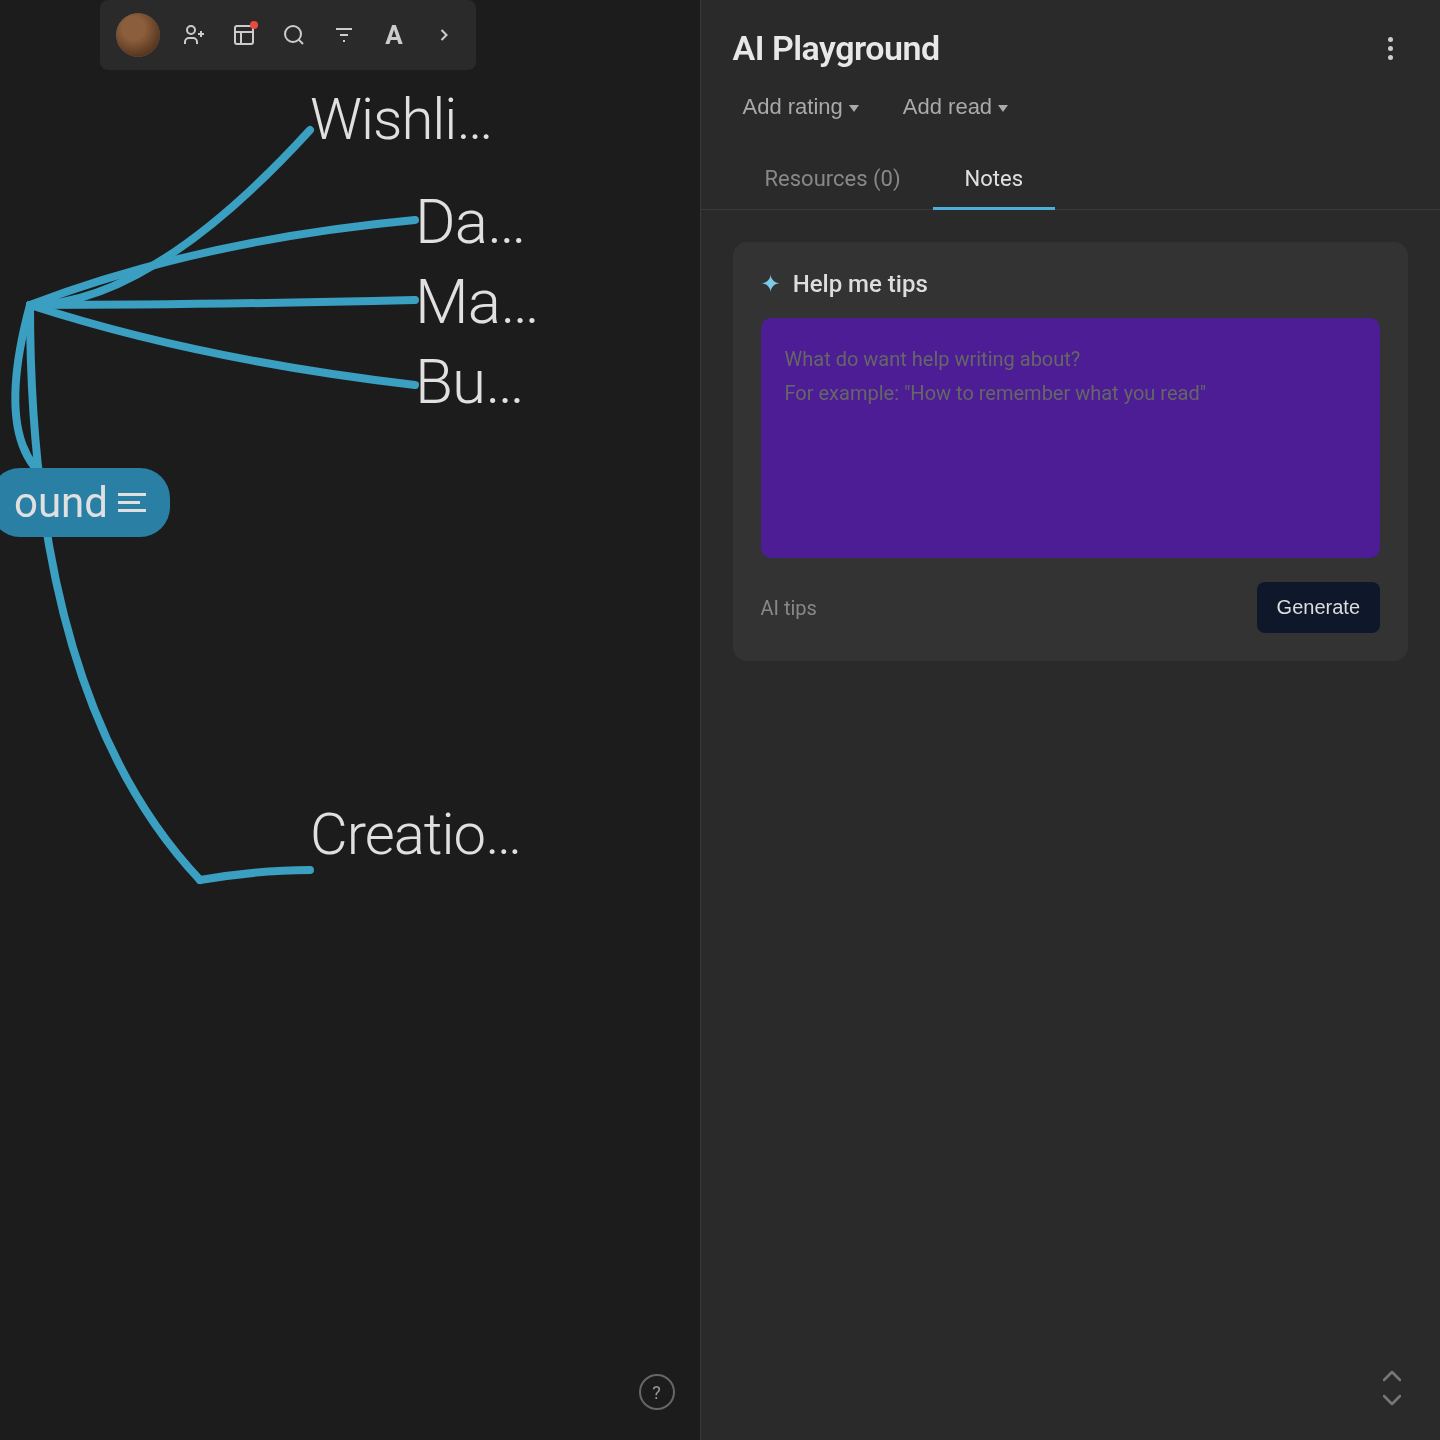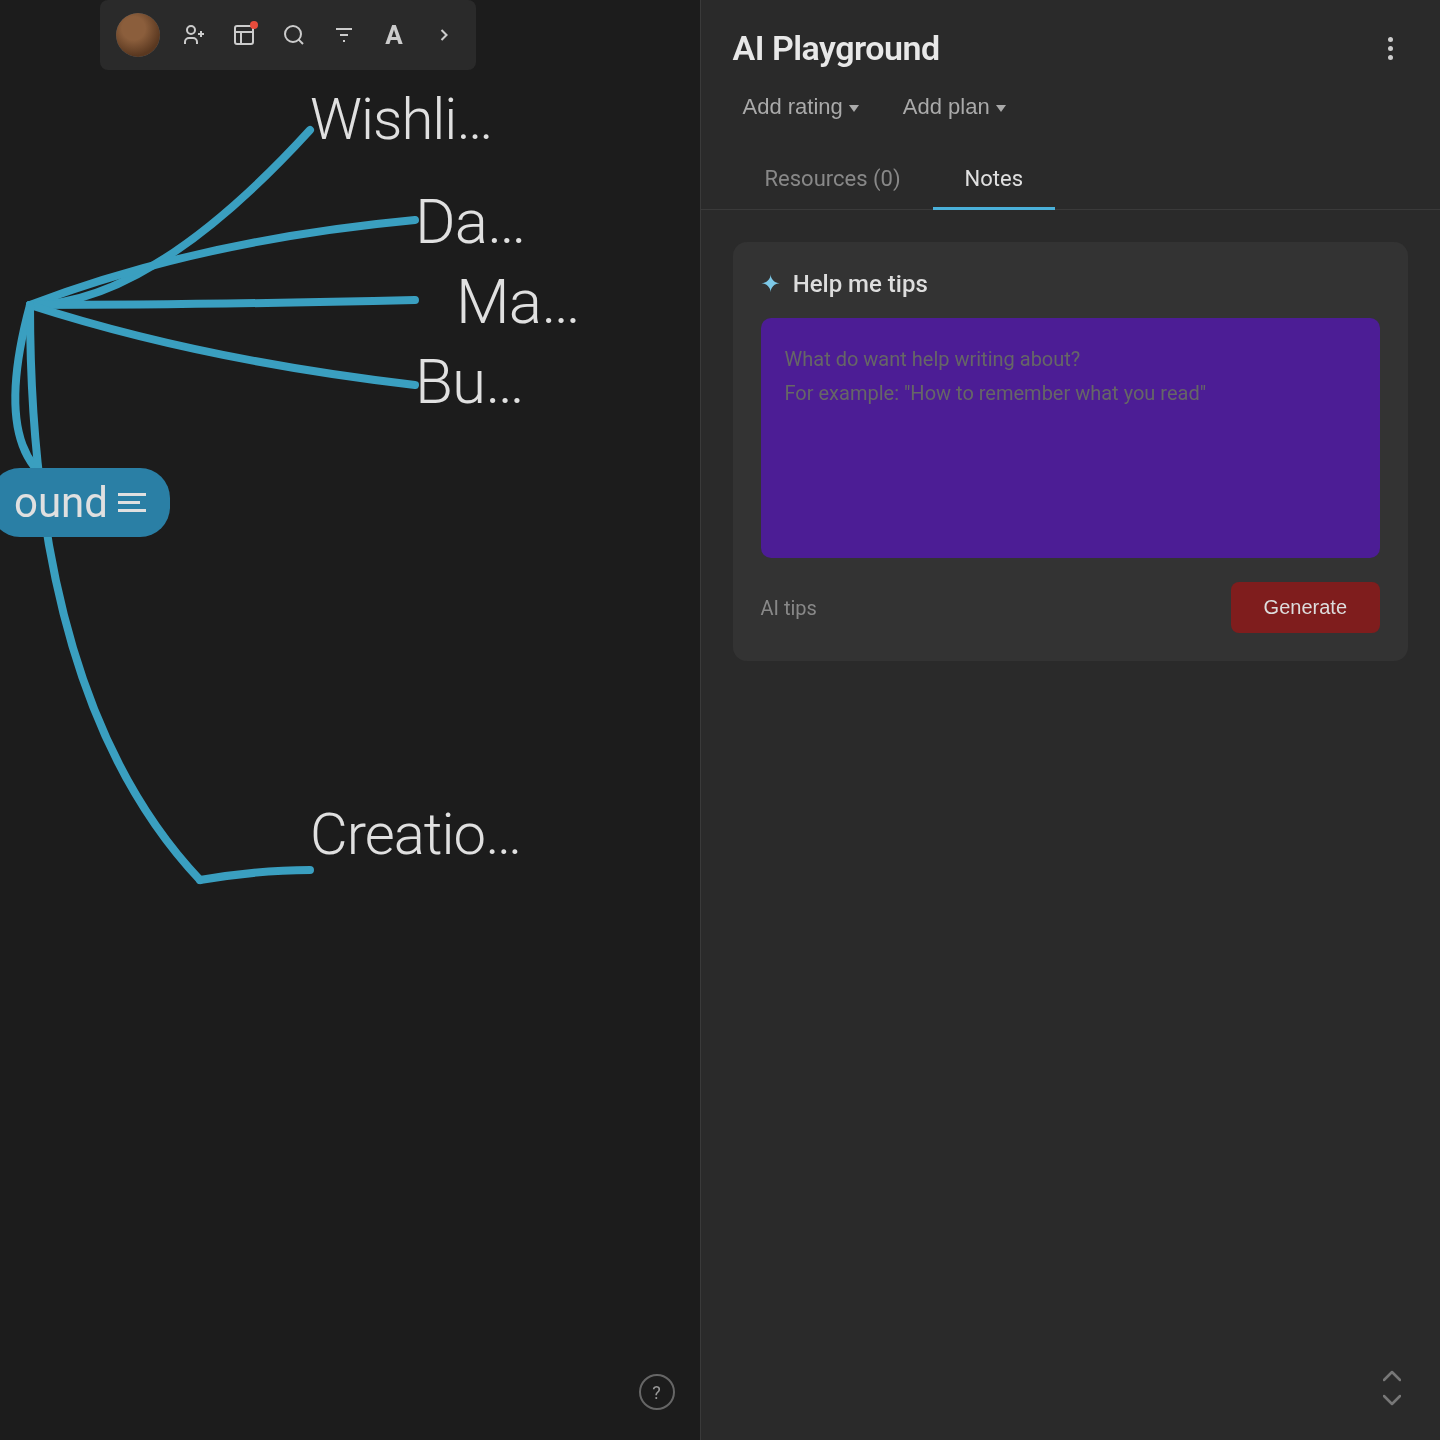--- a/index.html
+++ b/index.html
@@ -494,7 +494,7 @@
       <span class="chevron-down"></span>
     </button>
     <button class="ai-action-btn">
-      <span>Add plan</span>
+      <span>Add read</span>
       <span class="chevron-down"></span>
     </button>
   </div>

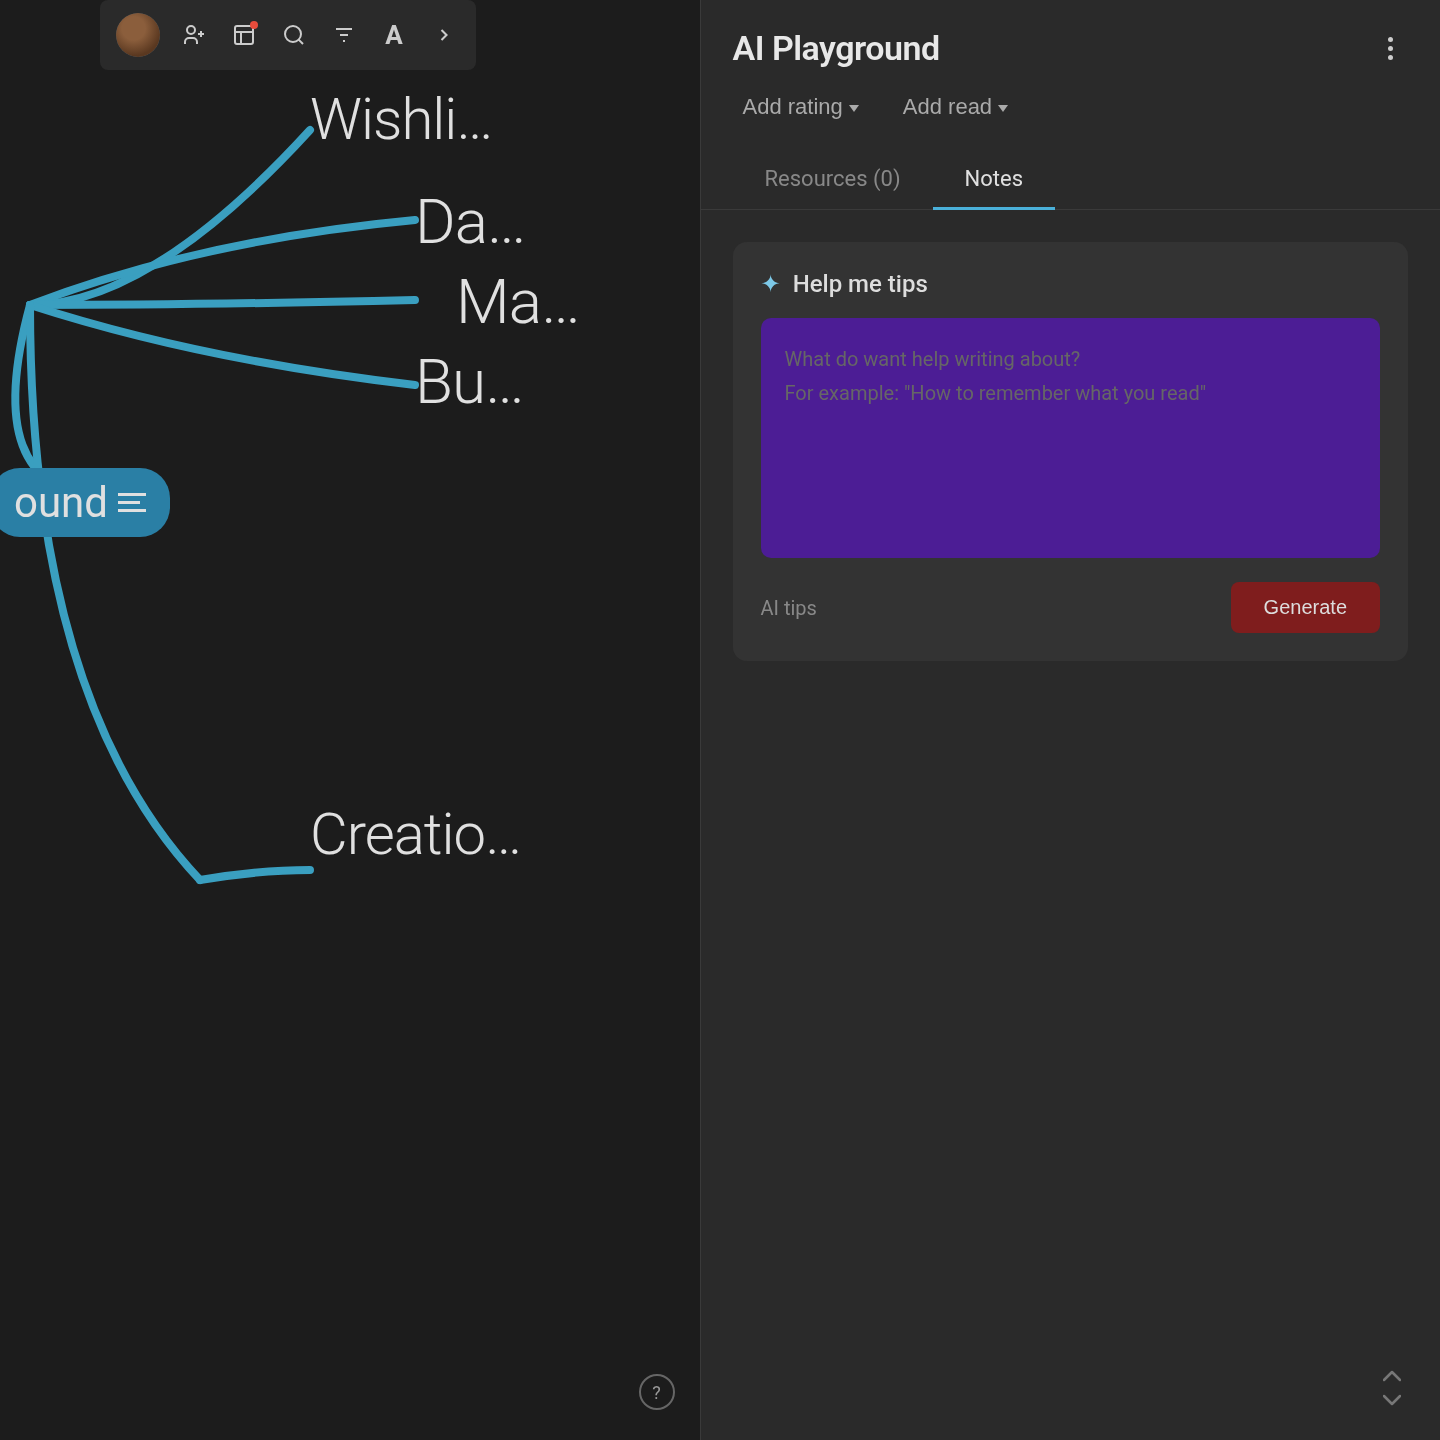--- a/index.html
+++ b/index.html
@@ -102,7 +102,6 @@
       top: 265px;
       left: 415px;
       font-size: 62px;
-      margin-left: 41px;
     }
 
     .node-bu {

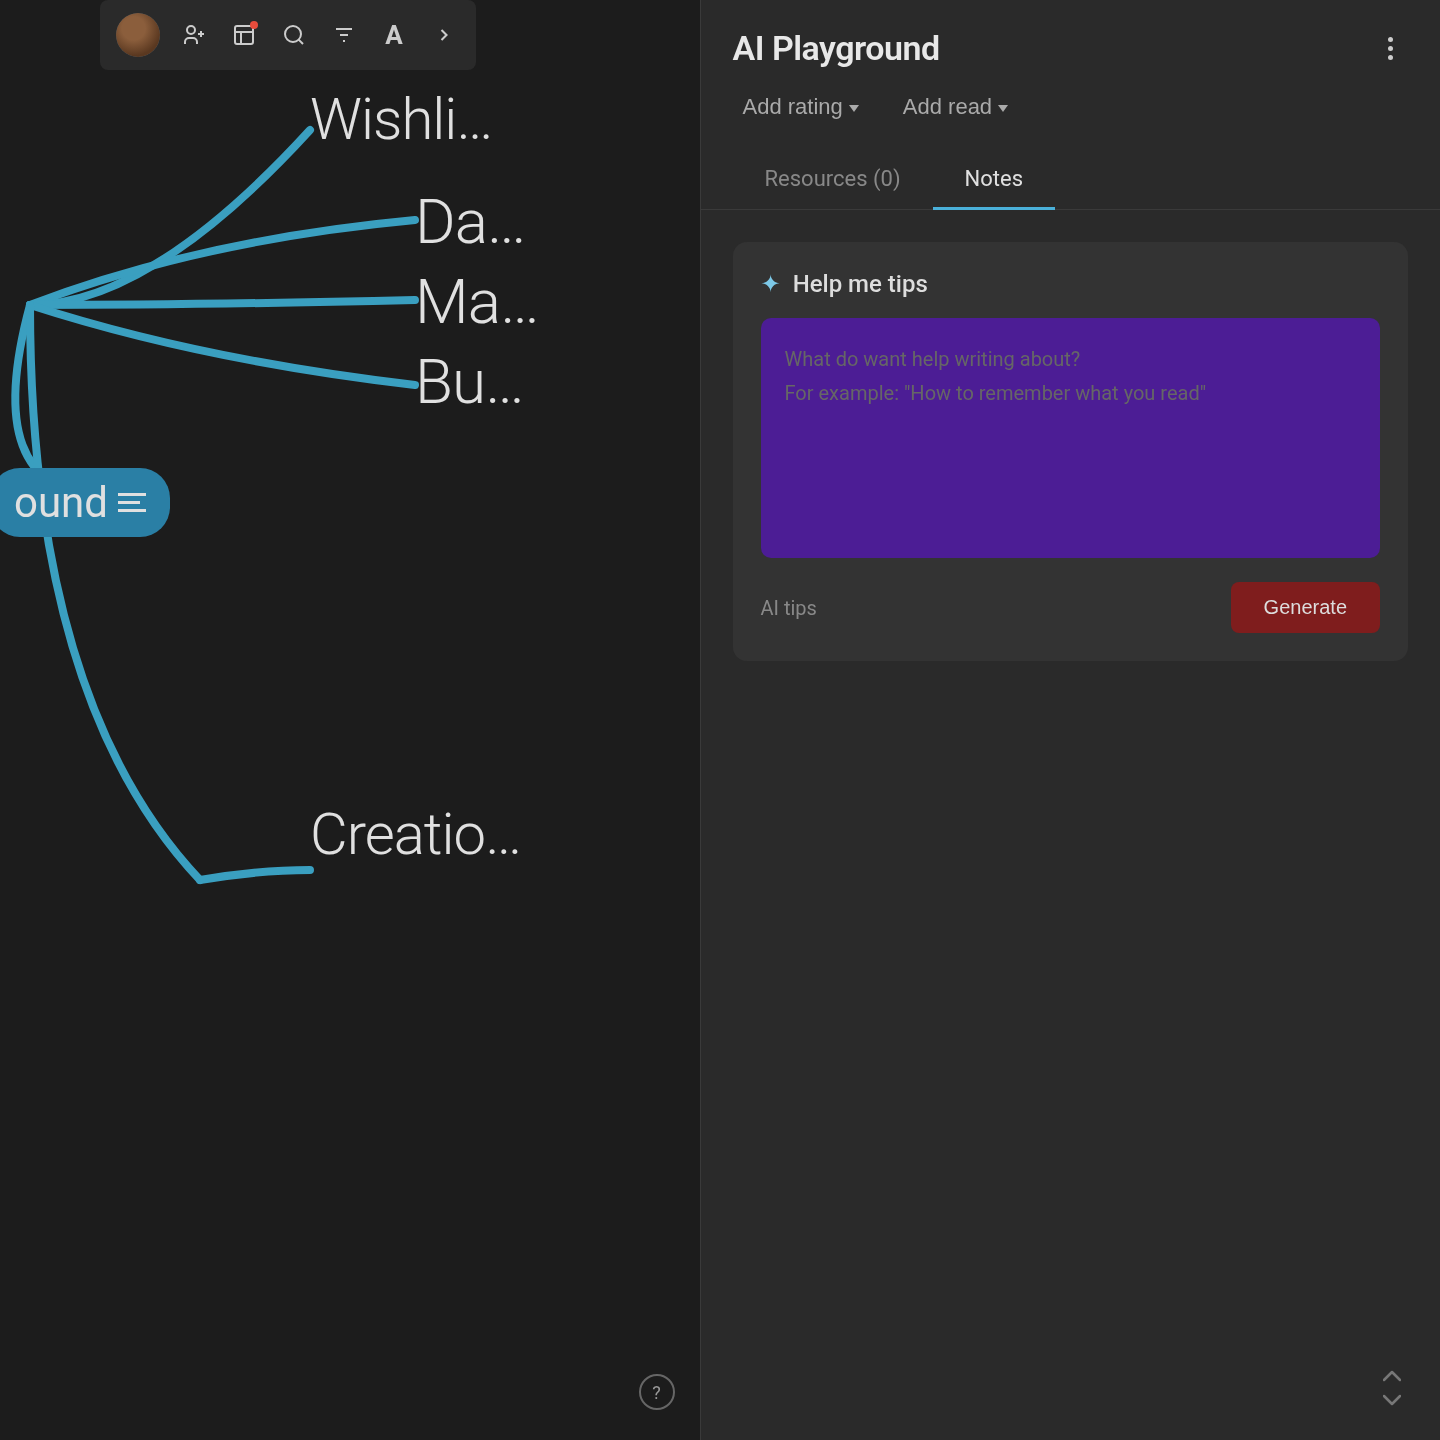--- a/index.html
+++ b/index.html
@@ -346,11 +346,11 @@
     }
 
     .generate-btn {
-      background: #7f1d1d;
+      background: #0f172a;
       color: #ddd;
       border: none;
       border-radius: 8px;
-      padding: 14px 33px;
+      padding: 14px 20px;
       font-size: 20px;
       font-weight: 500;
       cursor: pointer;

